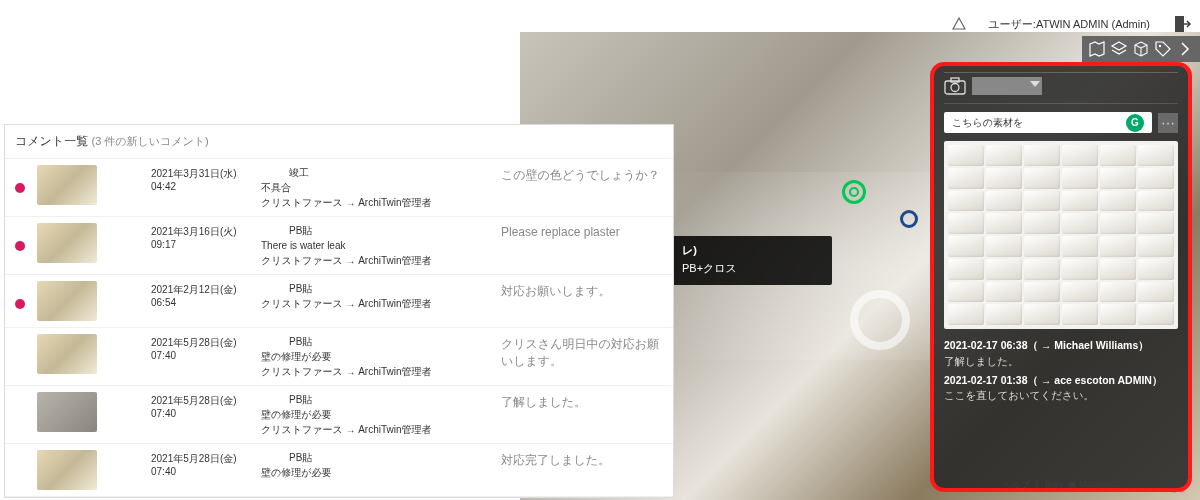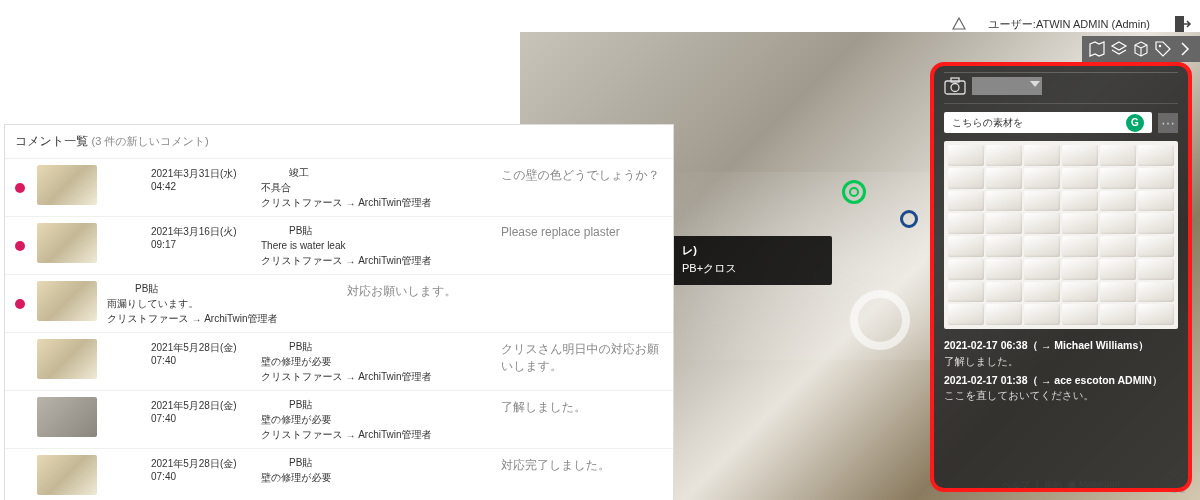--- a/index.html
+++ b/index.html
@@ -177,6 +177,7 @@
         <div class="col-thumb">
           <div class="thumb"></div>
         </div>
+        <div class="date">2021年2月12日(金) 06:54</div>
         <div class="showcase">
           <div class="t1">PB貼</div>
           <div class="t2">雨漏りしています。</div>

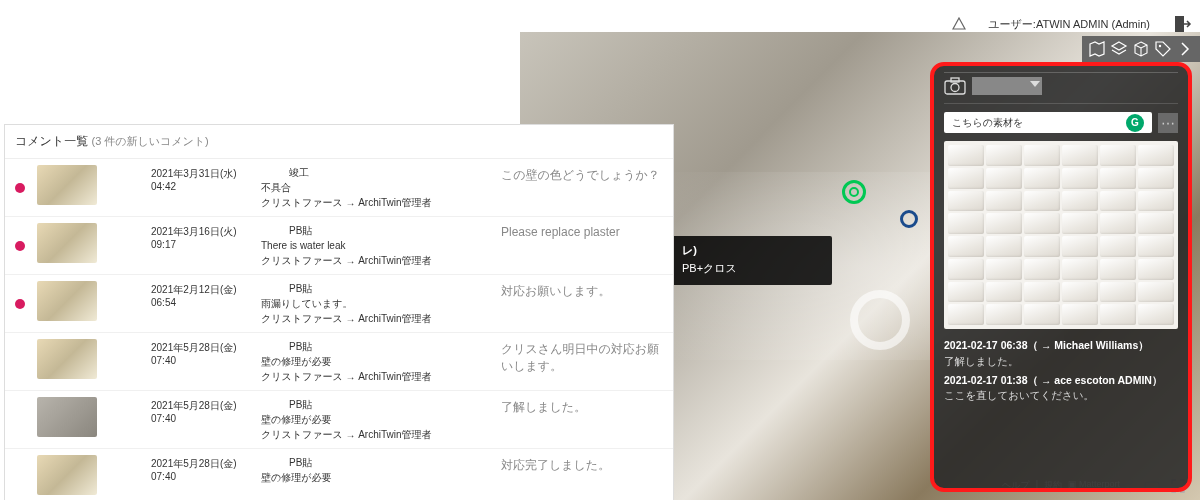--- a/index.html
+++ b/index.html
@@ -180,7 +180,6 @@
         <div class="date">2021年2月12日(金) 06:54</div>
         <div class="showcase">
           <div class="t1">PB貼</div>
-          <div class="t2">雨漏りしています。</div>
           <div class="t3">クリストファース → ArchiTwin管理者</div>
         </div>
         <div class="body">対応お願いします。</div>

